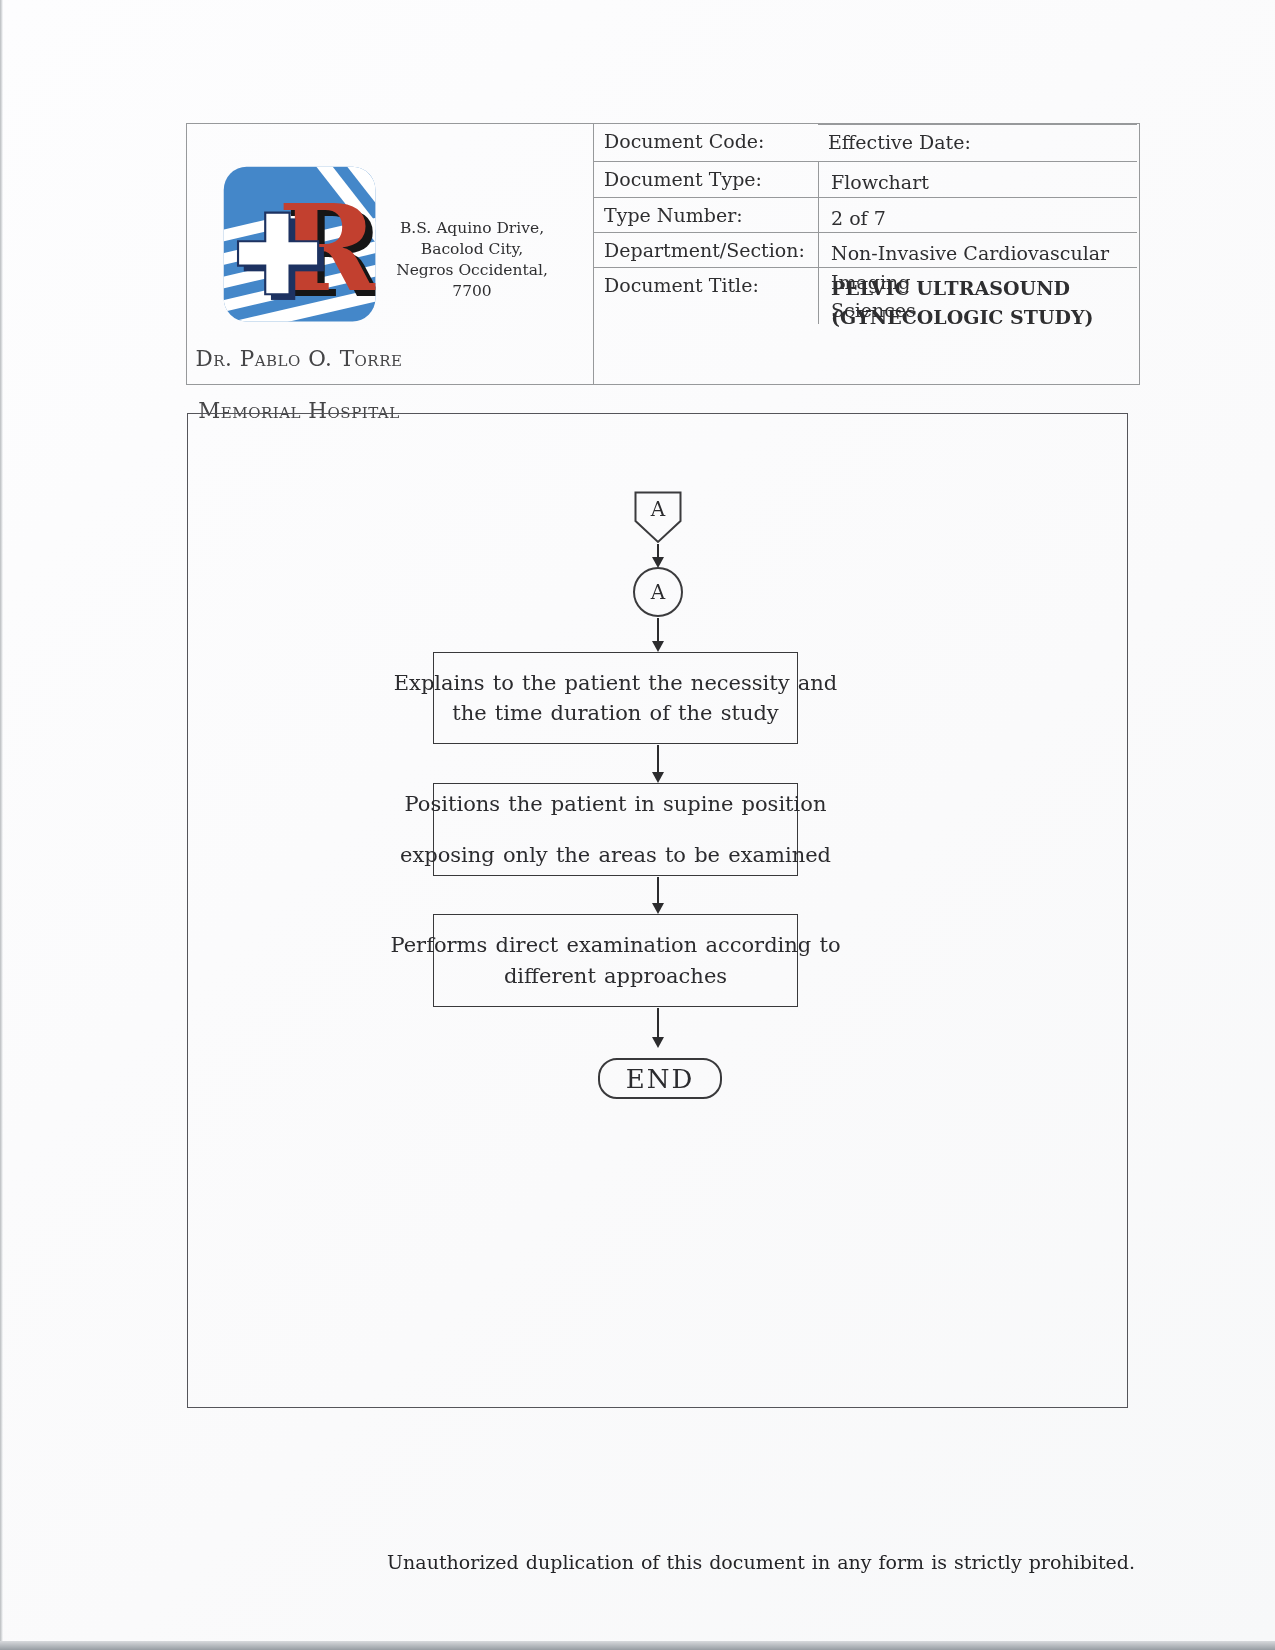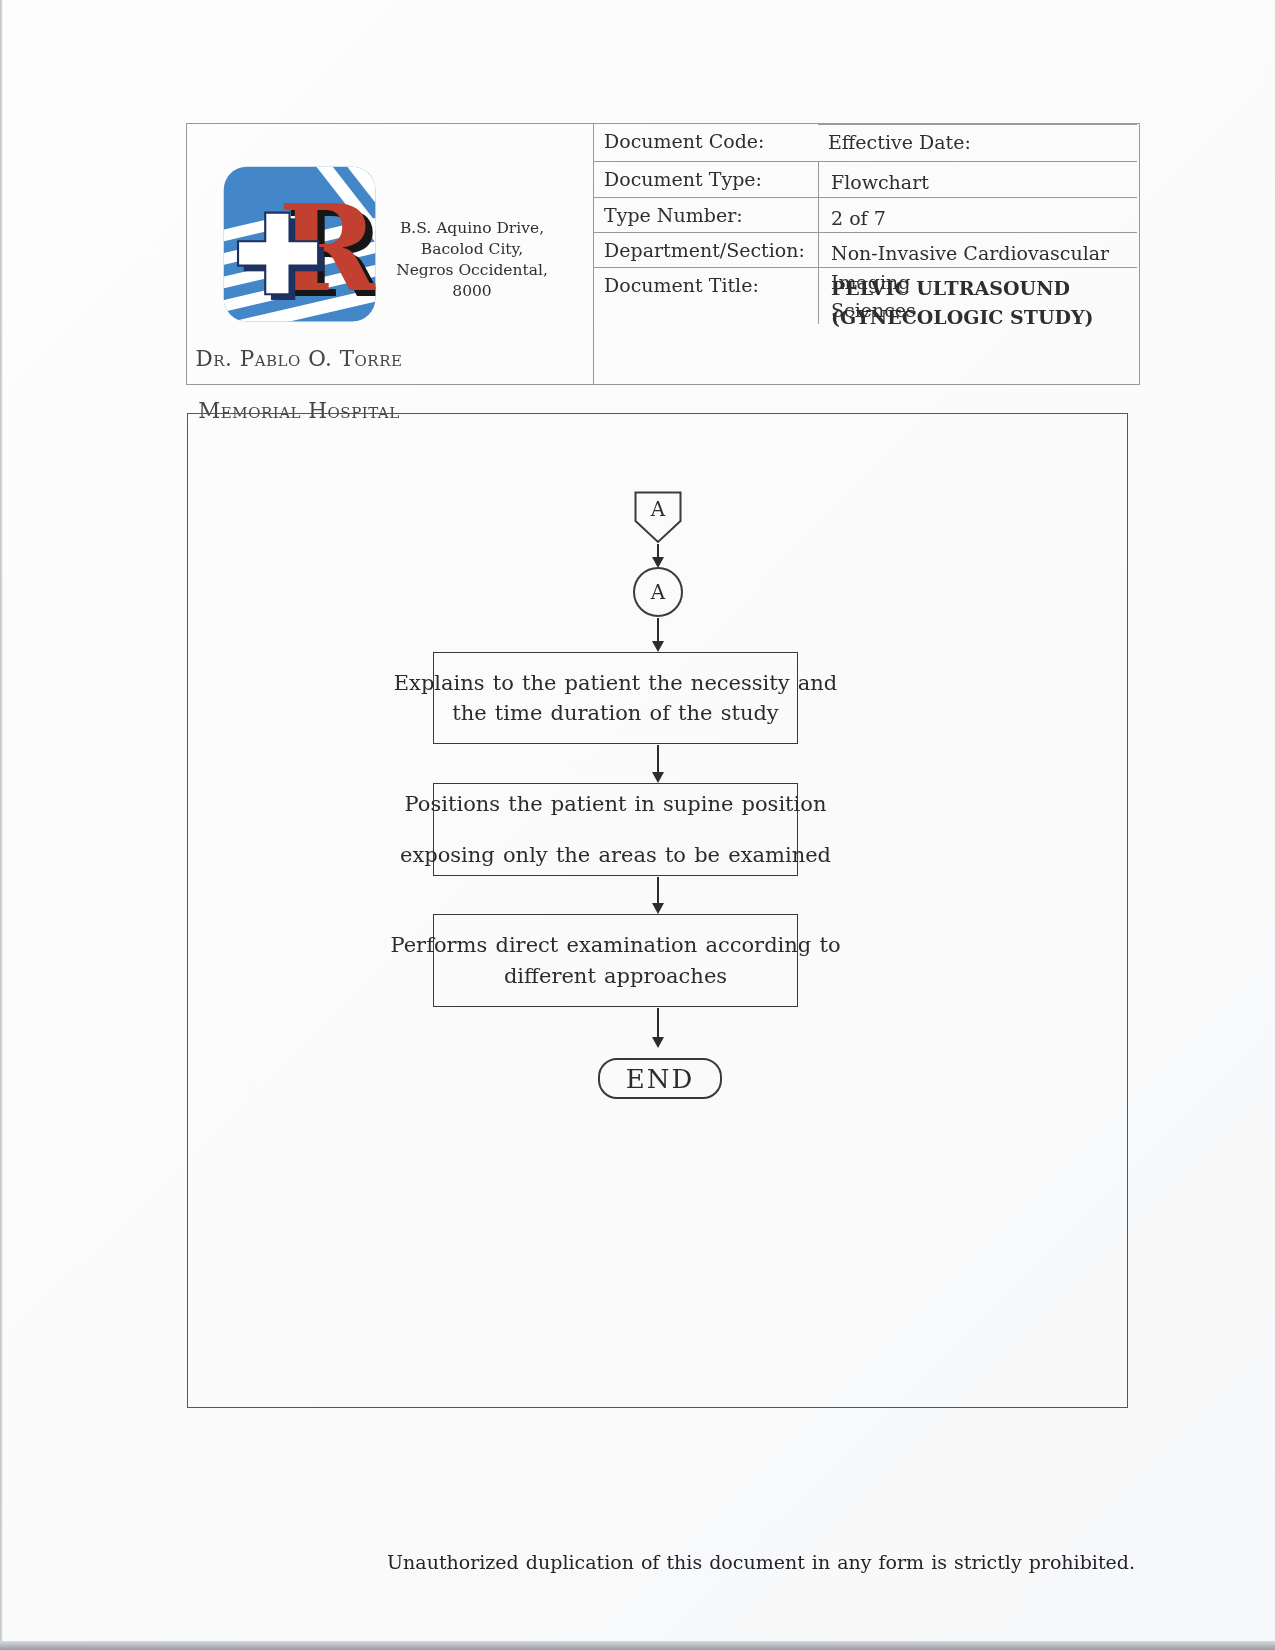--- a/index.html
+++ b/index.html
@@ -110,7 +110,7 @@
         <span>B.S. Aquino Drive,</span>
         <span>Bacolod City,</span>
         <span>Negros Occidental,</span>
-        <span>8000</span>
+        <span>7700</span>
       </div>
       <div class="org-name">
         <span>Dr. Pablo O. Torre</span>

